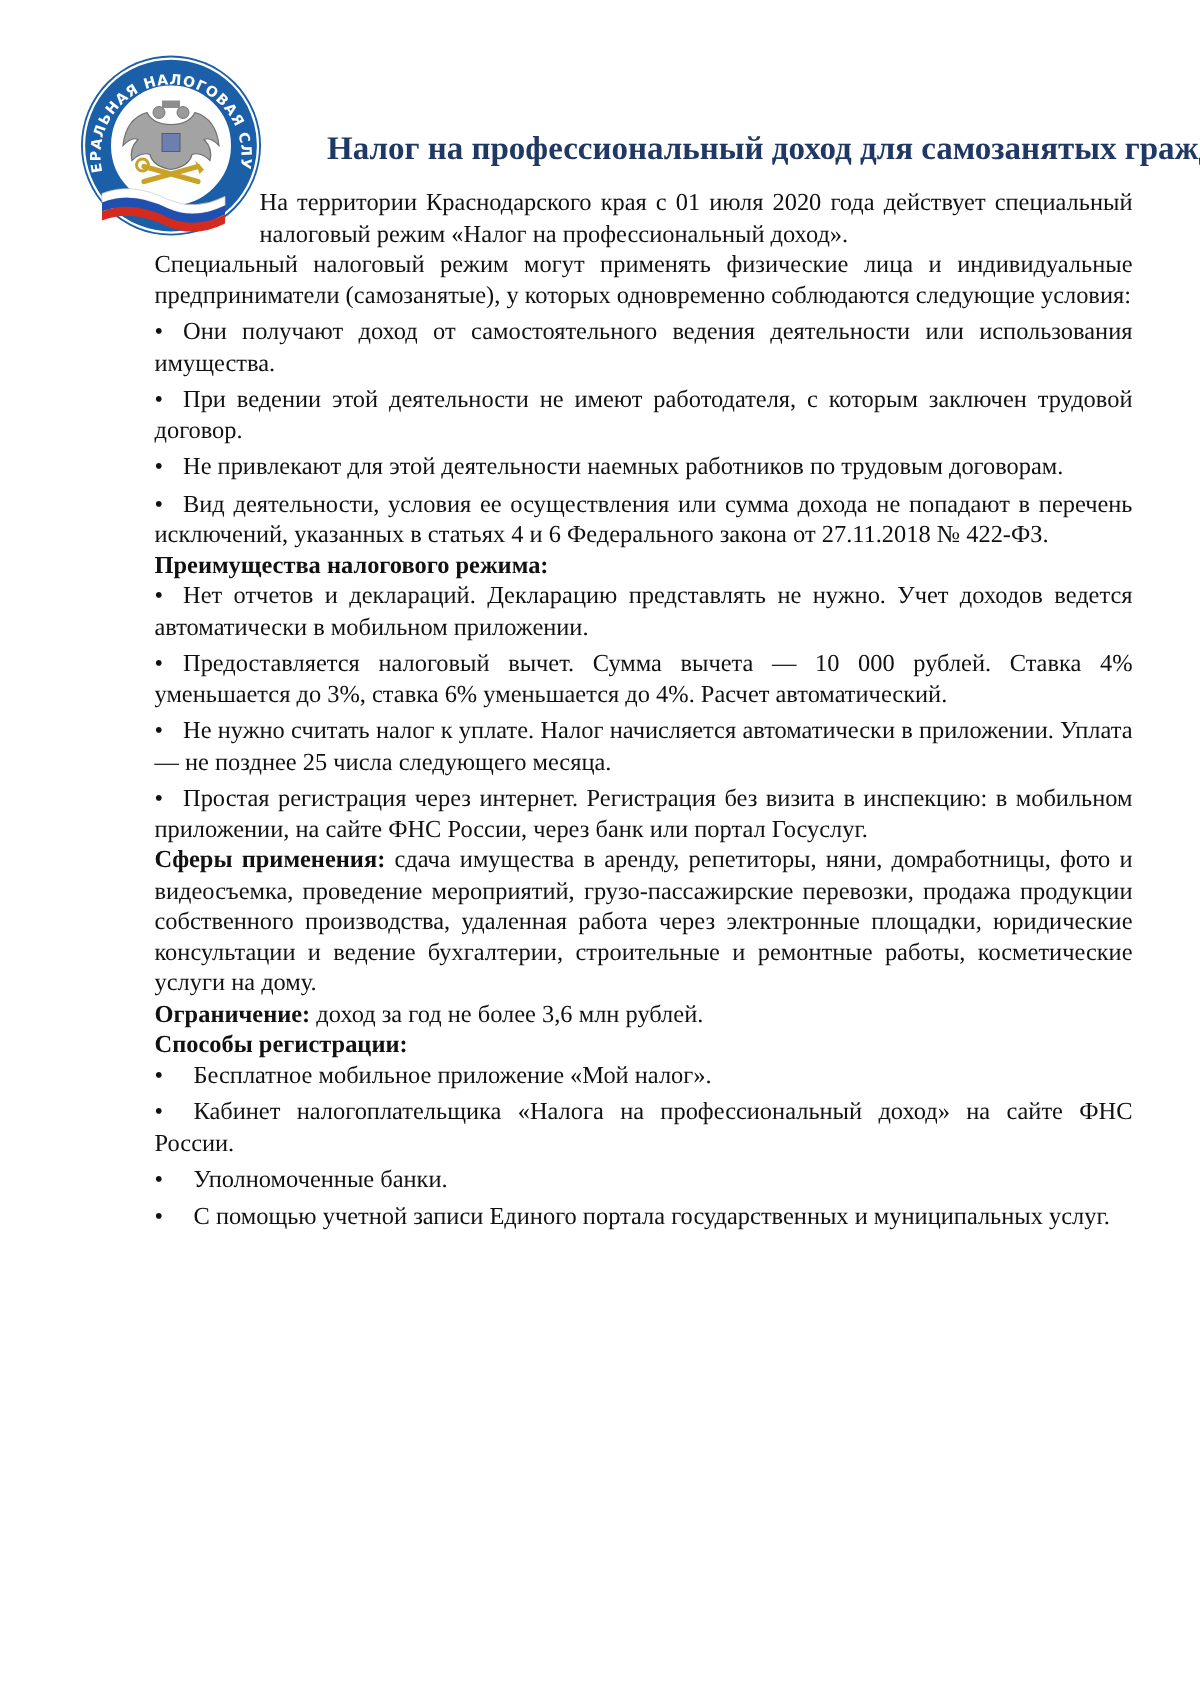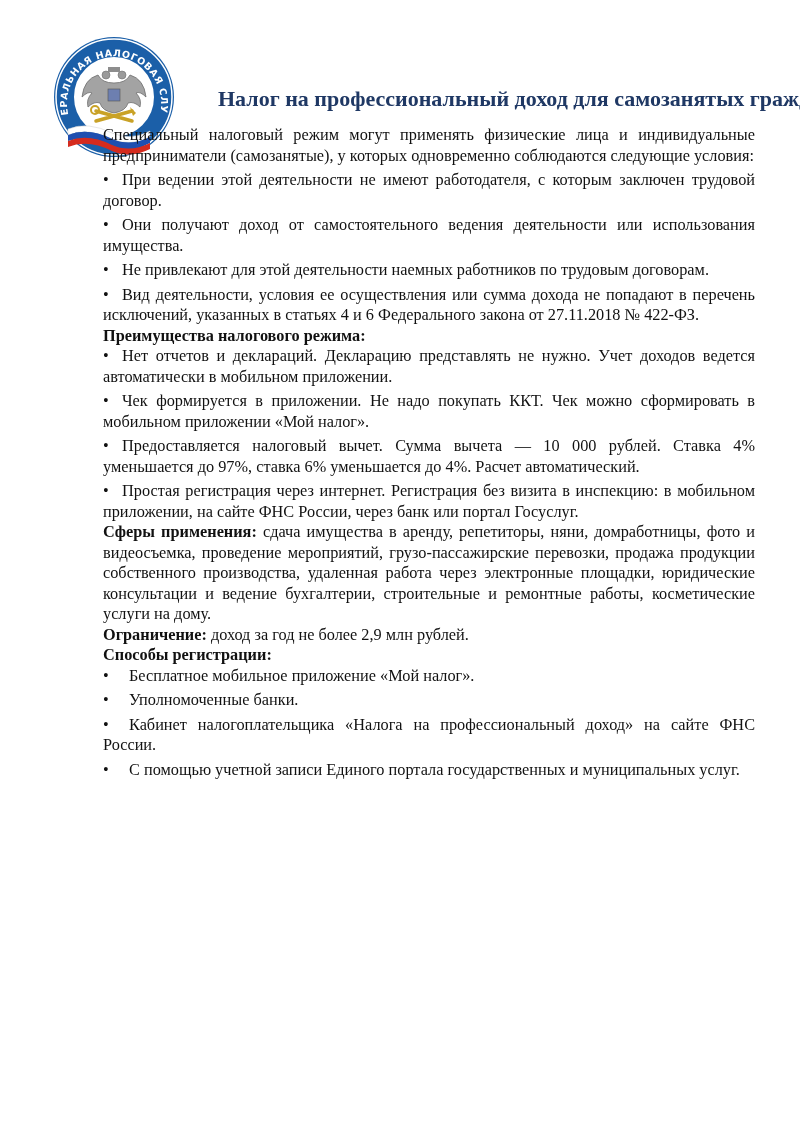--- a/index.html
+++ b/index.html
@@ -51,6 +51,7 @@
 <div class="title">Налог на профессиональный доход для самозанятых граждан.</div>
 
 <div class="page">
+  <p class="p intro">На территории Краснодарского края  с 01 июля 2020 года действует специальный налоговый режим «Налог на профессиональный доход».</p>
   <p class="p">Специальный налоговый режим могут применять физические лица и индивидуальные предприниматели (самозанятые), у которых одновременно соблюдаются следующие условия:</p>
 
   <div>

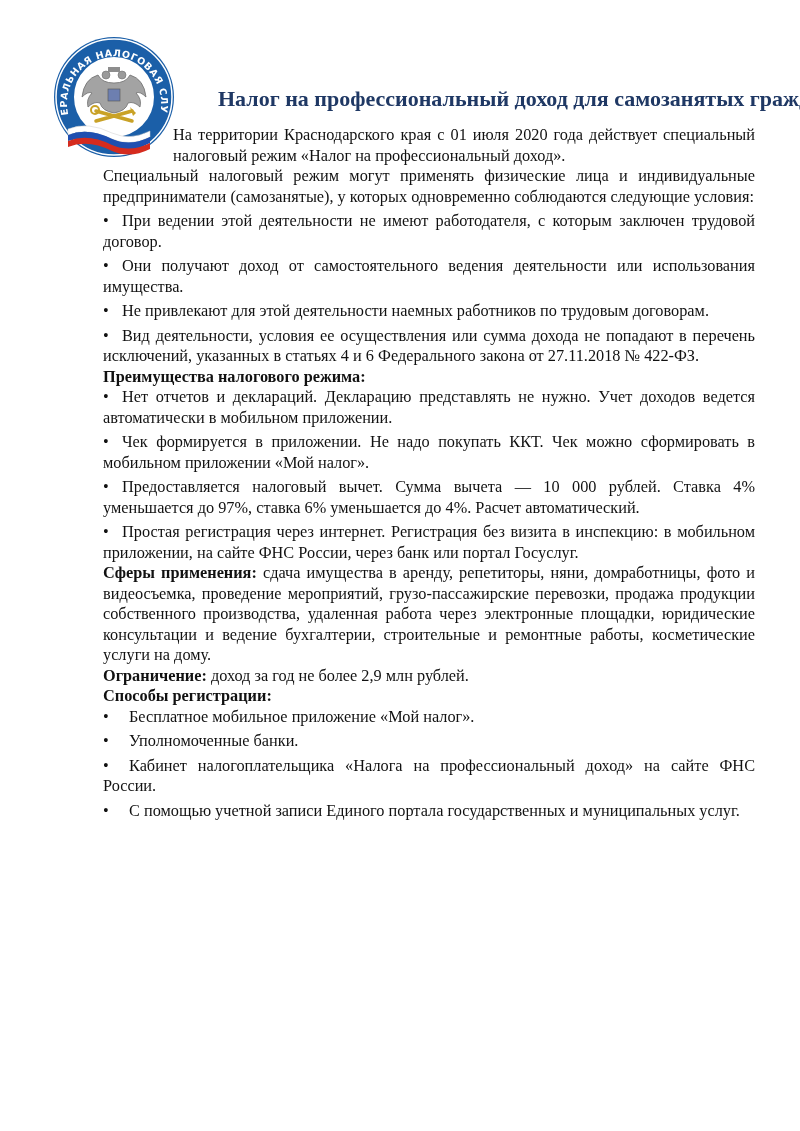--- a/index.html
+++ b/index.html
@@ -55,8 +55,8 @@
   <p class="p">Специальный налоговый режим могут применять физические лица и индивидуальные предприниматели (самозанятые), у которых одновременно соблюдаются следующие условия:</p>
 
   <div>
+    <p class="p gap"><span class="bullet">•</span><span>Они получают доход от самостоятельного ведения деятельности или использования имущества.</span></p>
     <p class="p gap"><span class="bullet">•</span><span>При ведении этой деятельности не имеют работодателя, с которым заключен трудовой договор.</span></p>
-    <p class="p gap"><span class="bullet">•</span><span>Они получают доход от самостоятельного ведения деятельности или использования имущества.</span></p>
     <p class="p gap"><span class="bullet">•</span><span>Не привлекают для этой деятельности наемных работников по трудовым договорам.</span></p>
     <p class="p gap"><span class="bullet">•</span><span>Вид деятельности, условия ее осуществления или сумма дохода не попадают в перечень исключений, указанных в статьях 4 и 6 Федерального закона от 27.11.2018 № 422-ФЗ.</span></p>
   </div>

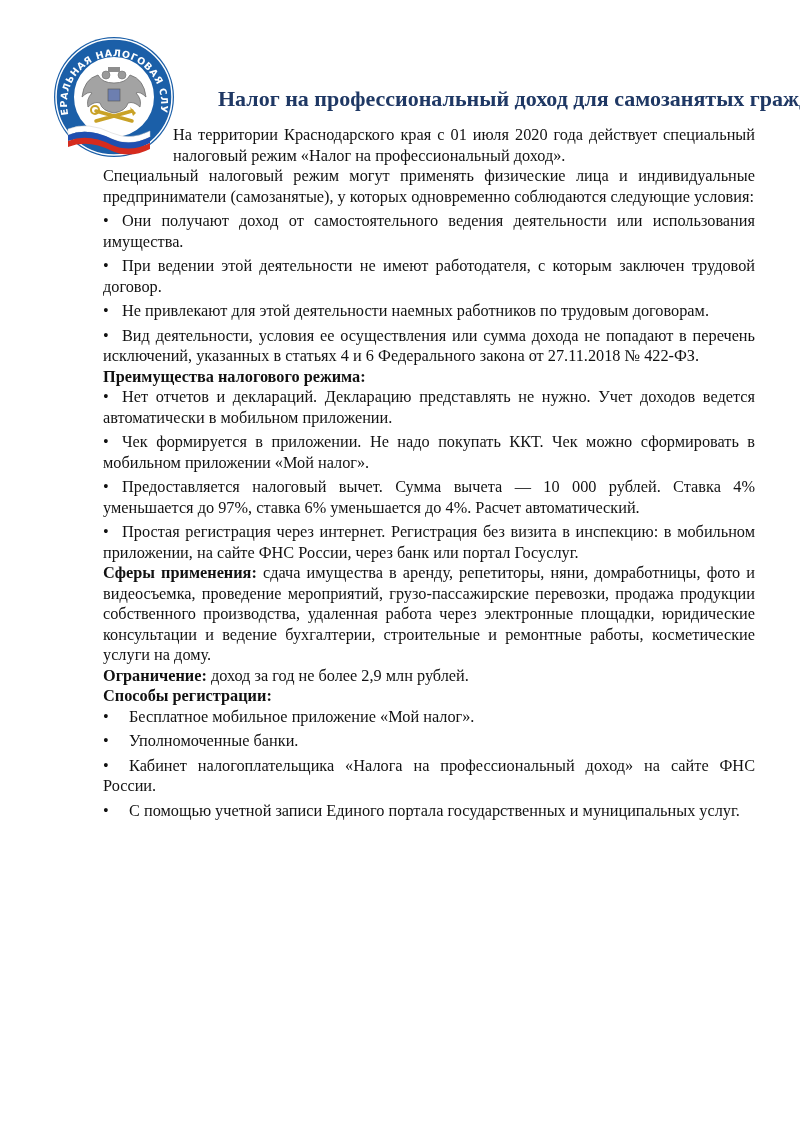--- a/index.html
+++ b/index.html
@@ -64,7 +64,6 @@
   <p class="p b">Преимущества налогового режима:</p>
   <div>
     <p class="p"><span class="bullet">•</span><span>Нет отчетов и деклараций. Декларацию представлять не нужно. Учет доходов ведется автоматически в мобильном приложении.</span></p>
-    <p class="p gap"><span class="bullet">•</span><span>Чек формируется в приложении. Не надо покупать ККТ. Чек можно сформировать в мобильном приложении «Мой налог».</span></p>
     <p class="p gap"><span class="bullet">•</span><span>Предоставляется налоговый вычет. Сумма вычета — 10 000 рублей. Ставка 4% уменьшается до 97%, ставка 6% уменьшается до 4%. Расчет автоматический.</span></p>
     <p class="p gap"><span class="bullet">•</span><span>Простая регистрация через интернет. Регистрация без визита в инспекцию: в мобильном приложении, на сайте ФНС России, через банк или портал Госуслуг.</span></p>
   </div>

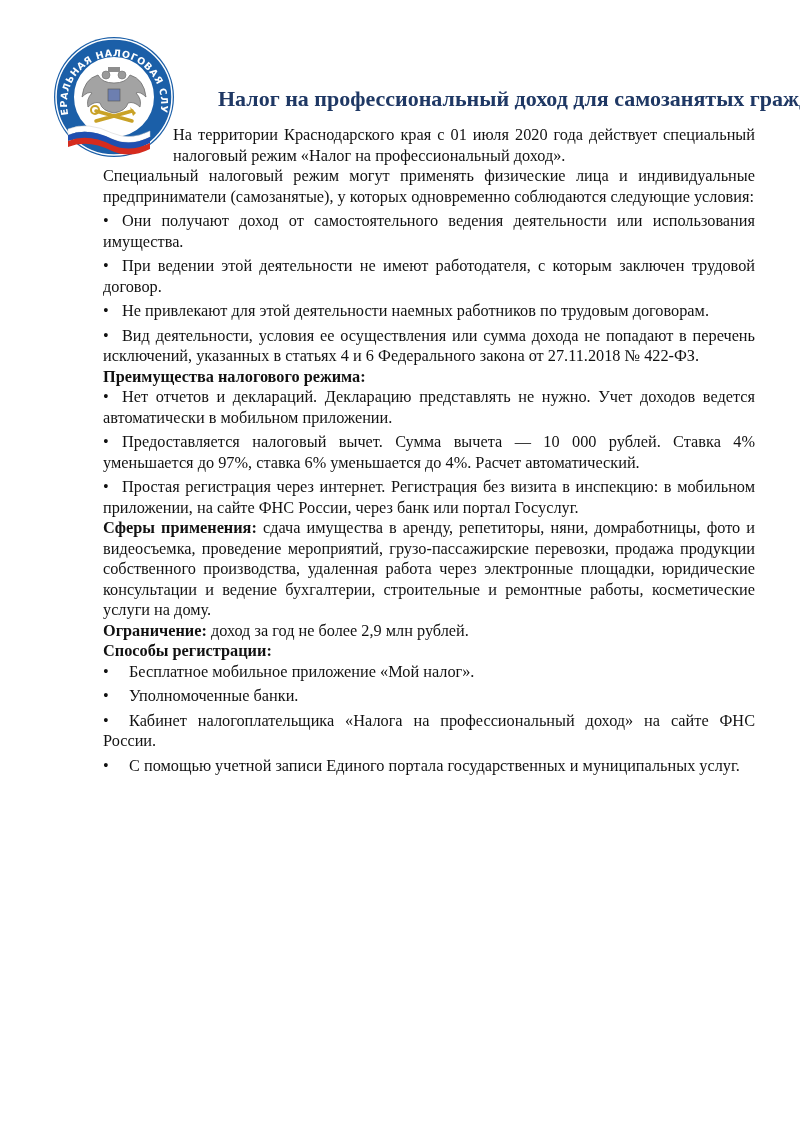--- a/index.html
+++ b/index.html
@@ -64,7 +64,7 @@
   <p class="p b">Преимущества налогового режима:</p>
   <div>
     <p class="p"><span class="bullet">•</span><span>Нет отчетов и деклараций. Декларацию представлять не нужно. Учет доходов ведется автоматически в мобильном приложении.</span></p>
-    <p class="p gap"><span class="bullet">•</span><span>Предоставляется налоговый вычет. Сумма вычета — 10 000 рублей. Ставка 4% уменьшается до 97%, ставка 6% уменьшается до 4%. Расчет автоматический.</span></p>
+    <p class="p gap"><span class="bullet">•</span><span>Предоставляется налоговый вычет. Сумма вычета — 10 000 рублей. Ставка 4% уменьшается до 3%, ставка 6% уменьшается до 4%. Расчет автоматический.</span></p>
     <p class="p gap"><span class="bullet">•</span><span>Простая регистрация через интернет. Регистрация без визита в инспекцию: в мобильном приложении, на сайте ФНС России, через банк или портал Госуслуг.</span></p>
   </div>
 

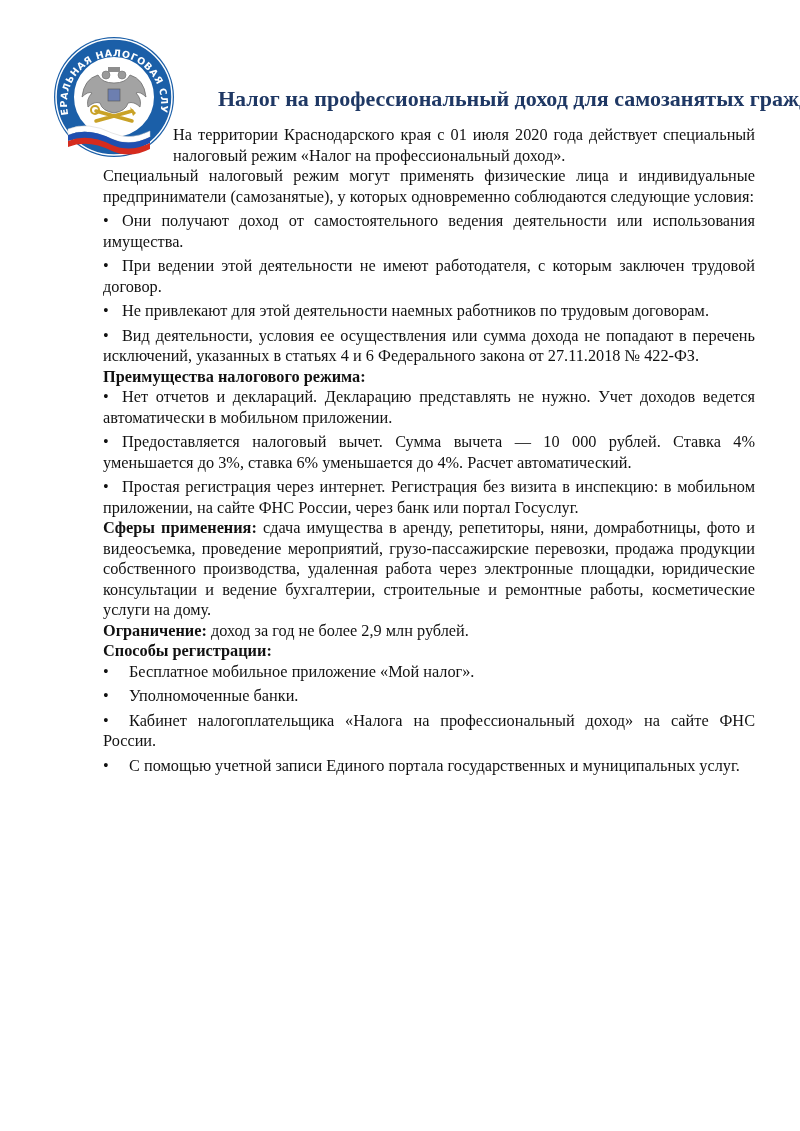--- a/index.html
+++ b/index.html
@@ -65,6 +65,7 @@
   <div>
     <p class="p"><span class="bullet">•</span><span>Нет отчетов и деклараций. Декларацию представлять не нужно. Учет доходов ведется автоматически в мобильном приложении.</span></p>
     <p class="p gap"><span class="bullet">•</span><span>Предоставляется налоговый вычет. Сумма вычета — 10 000 рублей. Ставка 4% уменьшается до 3%, ставка 6% уменьшается до 4%. Расчет автоматический.</span></p>
+    <p class="p gap"><span class="bullet">•</span><span>Не нужно считать налог к уплате. Налог начисляется автоматически в приложении. Уплата — не позднее 25 числа следующего месяца.</span></p>
     <p class="p gap"><span class="bullet">•</span><span>Простая регистрация через интернет. Регистрация без визита в инспекцию: в мобильном приложении, на сайте ФНС России, через банк или портал Госуслуг.</span></p>
   </div>
 

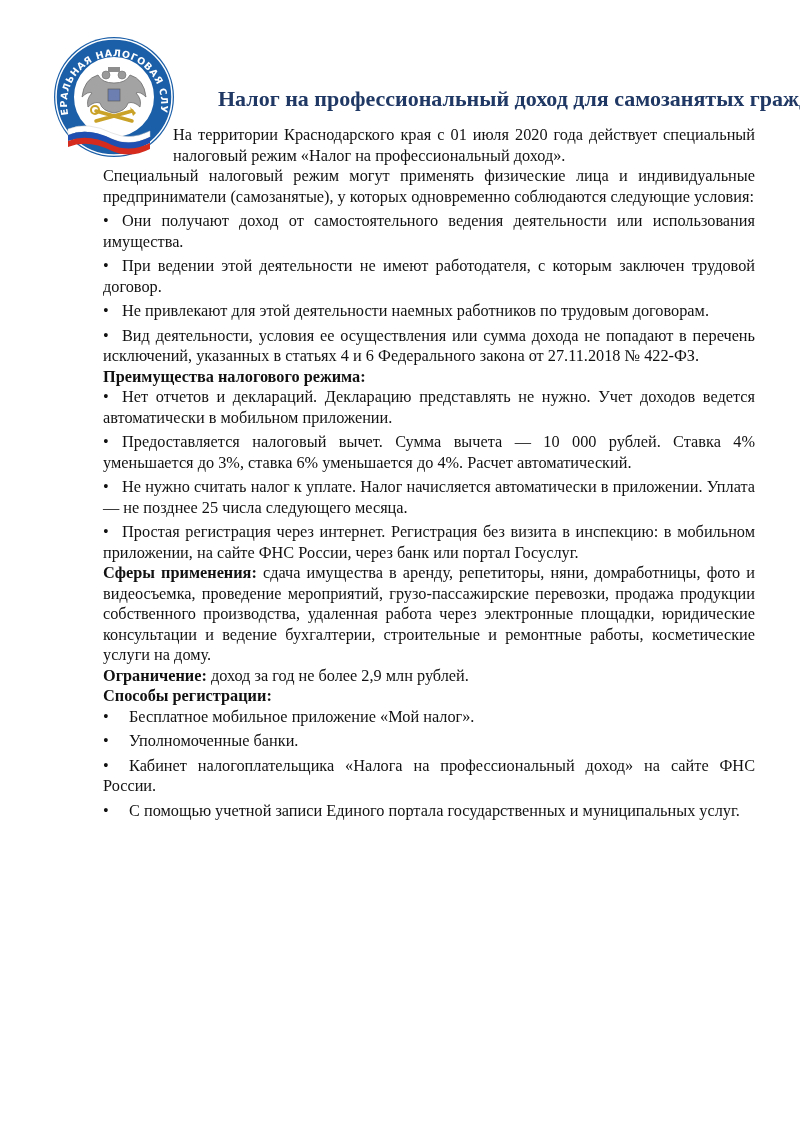--- a/index.html
+++ b/index.html
@@ -70,7 +70,7 @@
   </div>
 
   <p class="p"><span class="b">Сферы применения:</span><span> сдача имущества в аренду, репетиторы, няни, домработницы, фото и видеосъемка, проведение мероприятий, грузо-пассажирские перевозки, продажа продукции собственного производства, удаленная работа через электронные площадки, юридические консультации и ведение бухгалтерии, строительные и ремонтные работы, косметические услуги на дому.</span></p>
-  <p class="p"><span class="b">Ограничение:</span><span> доход за год не более 2,9 млн рублей.</span></p>
+  <p class="p"><span class="b">Ограничение:</span><span> доход за год не более 3,6 млн рублей.</span></p>
 
   <p class="p b">Способы регистрации:</p>
   <div>

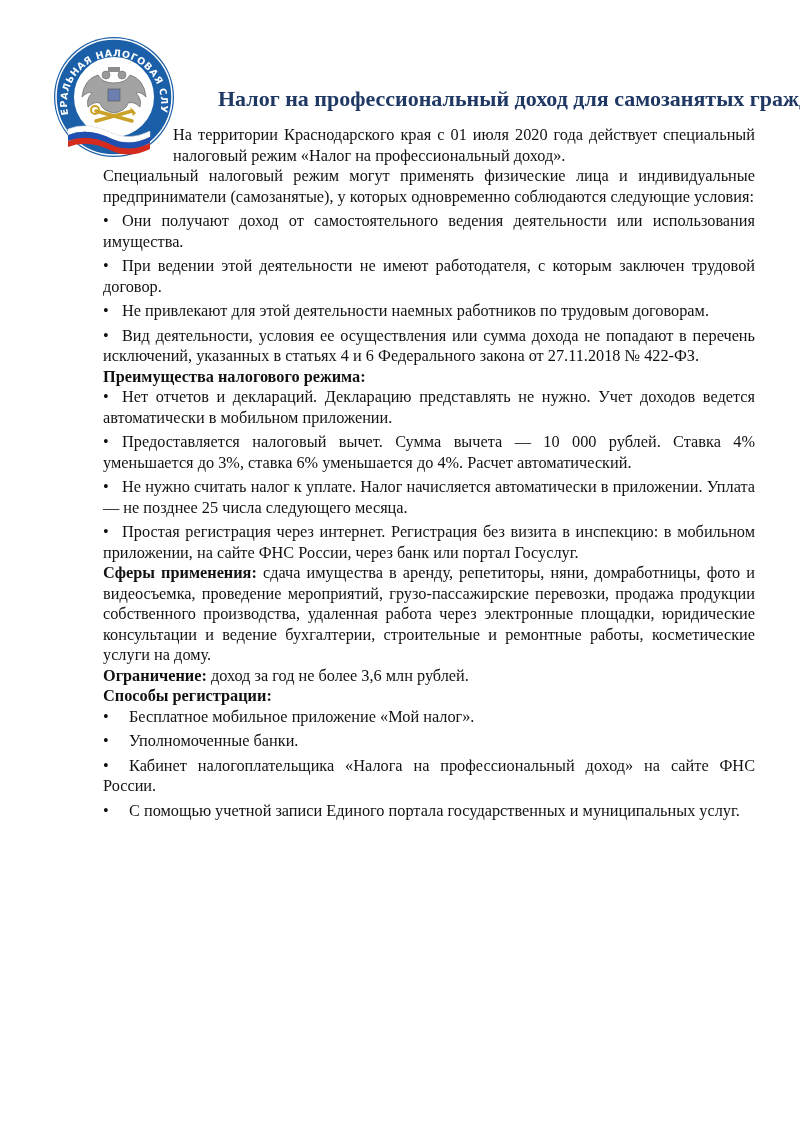--- a/index.html
+++ b/index.html
@@ -75,8 +75,8 @@
   <p class="p b">Способы регистрации:</p>
   <div>
     <p class="p"><span class="bullet wide">•</span><span>Бесплатное мобильное приложение «Мой налог».</span></p>
+    <p class="p gap"><span class="bullet wide">•</span><span>Кабинет налогоплательщика «Налога на профессиональный доход» на сайте ФНС России.</span></p>
     <p class="p gap"><span class="bullet wide">•</span><span>Уполномоченные банки.</span></p>
-    <p class="p gap"><span class="bullet wide">•</span><span>Кабинет налогоплательщика «Налога на профессиональный доход» на сайте ФНС России.</span></p>
     <p class="p gap"><span class="bullet wide">•</span><span>С помощью учетной записи Единого портала государственных и муниципальных услуг.</span></p>
   </div>
 </div>

